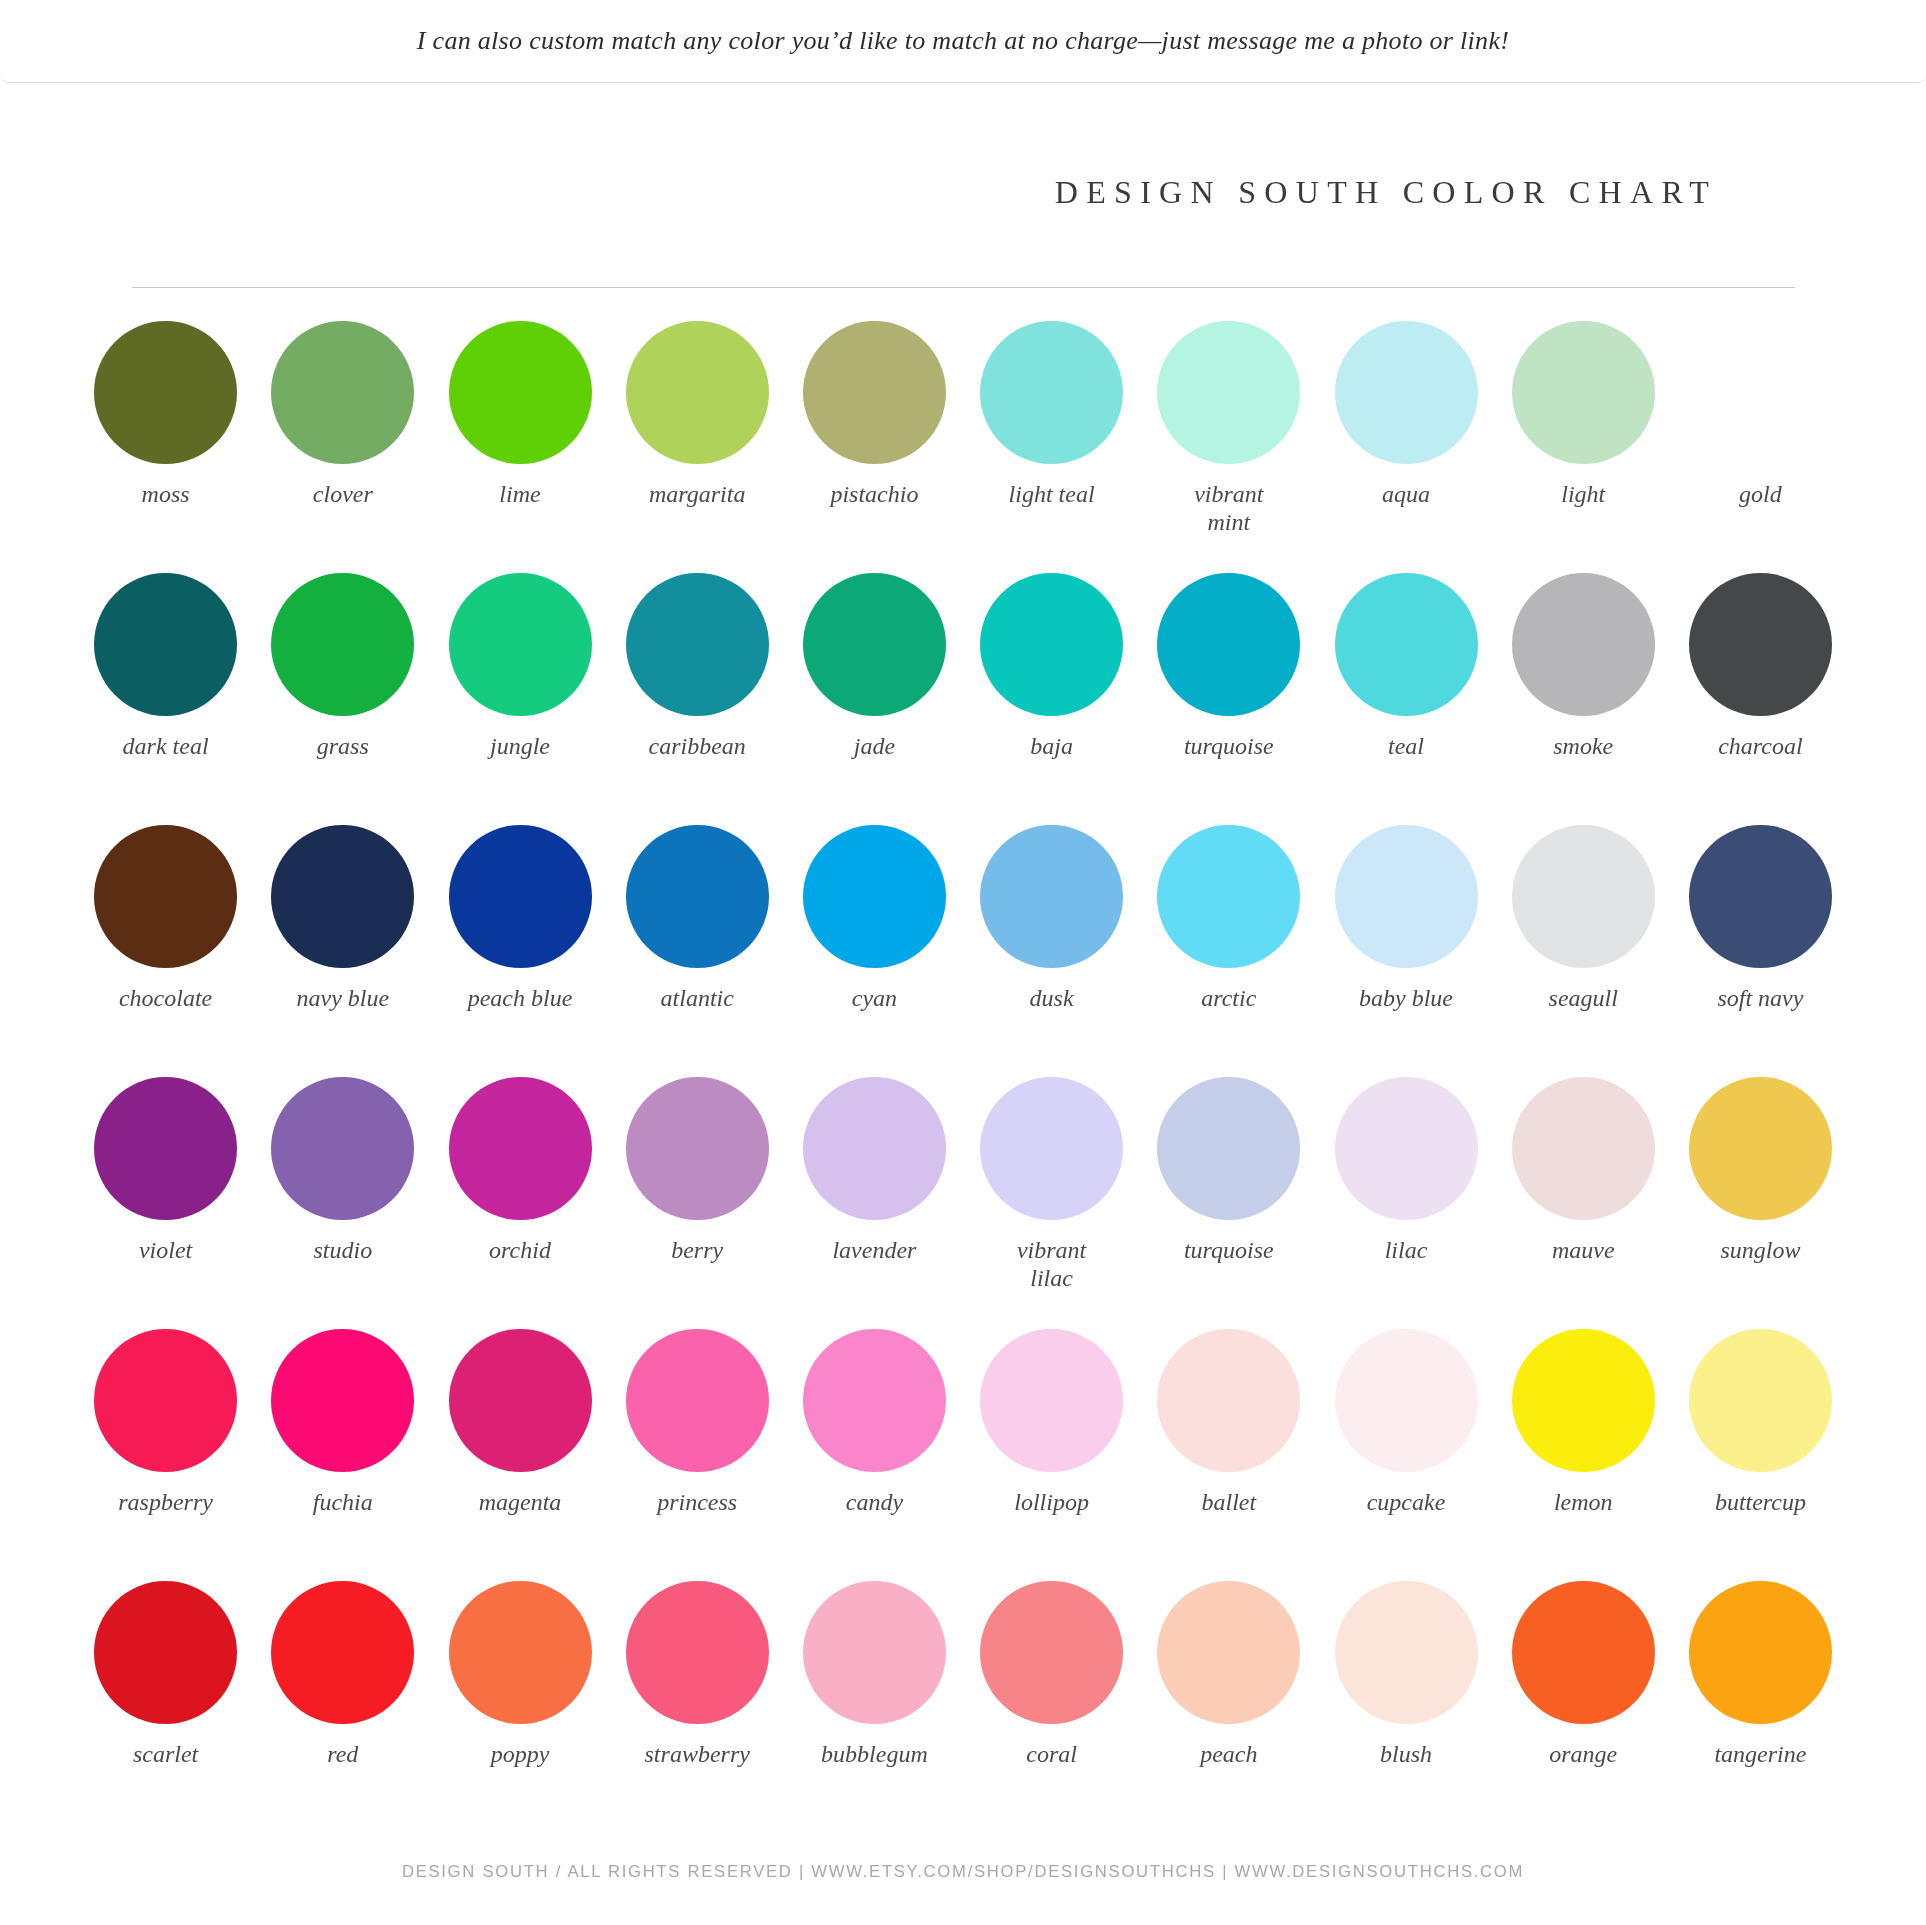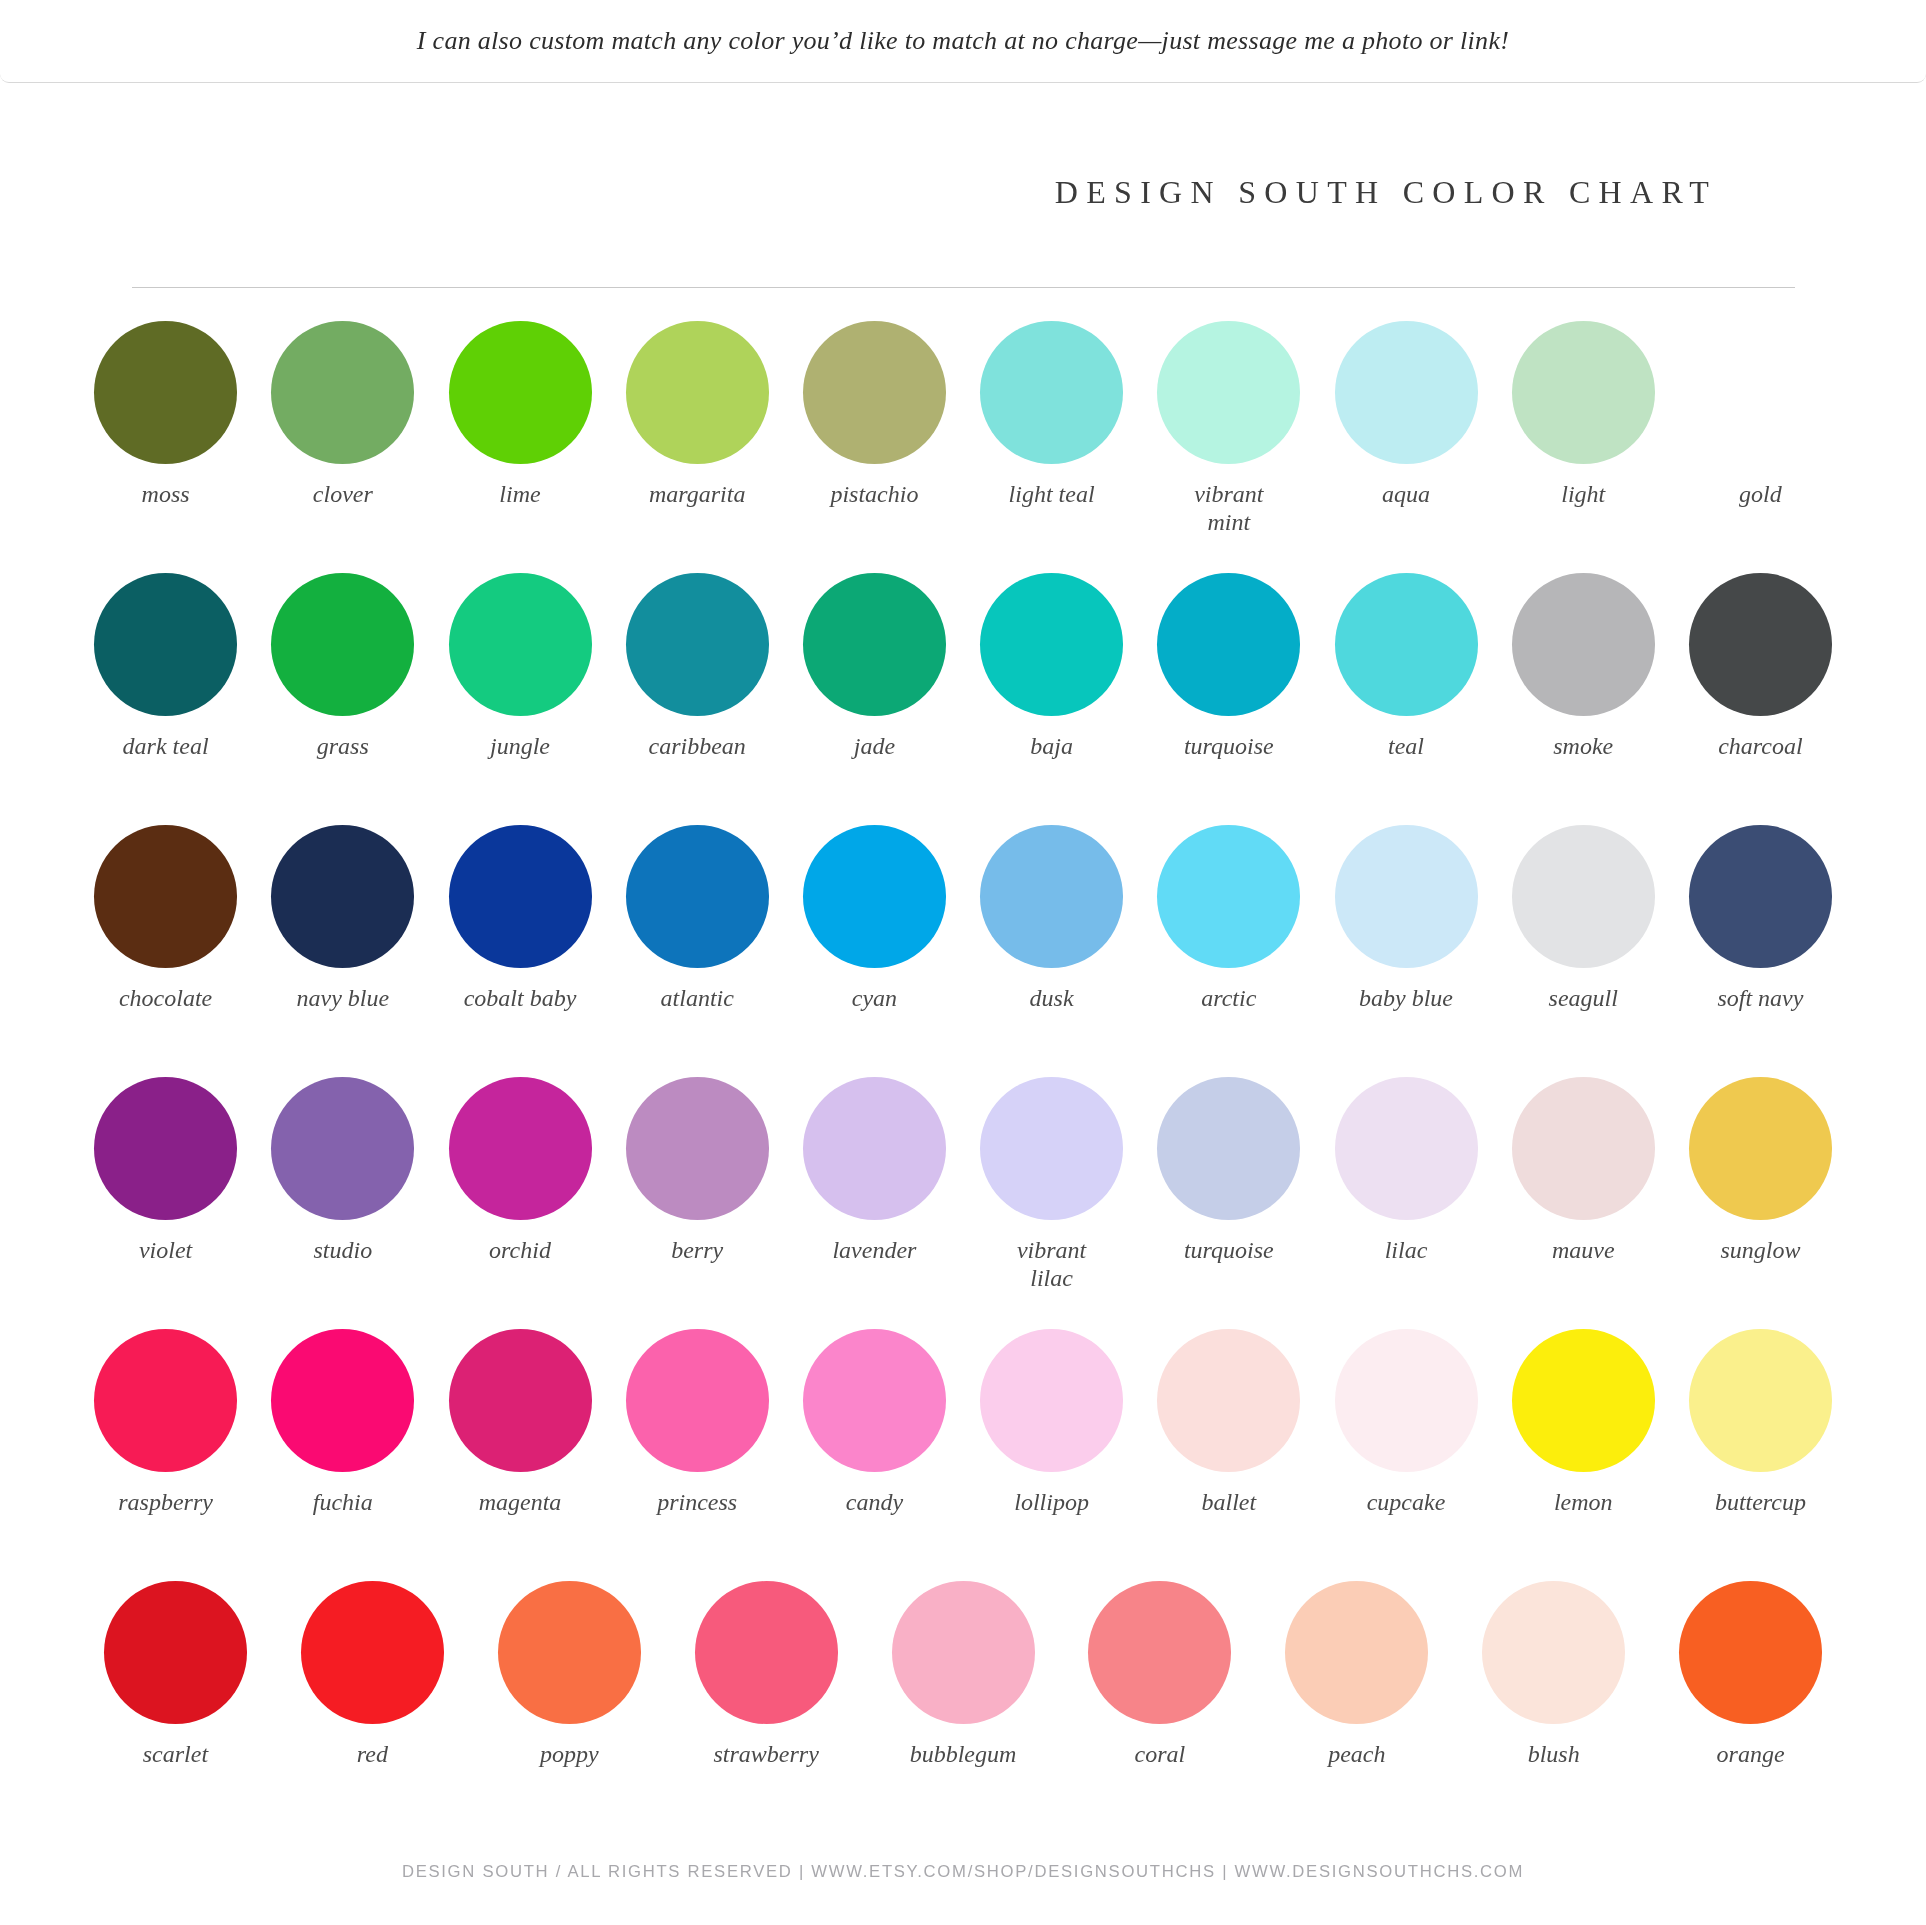--- a/index.html
+++ b/index.html
@@ -231,7 +231,7 @@
         </div>
         <div class="cell">
           <div class="dot" style="background: rgb(10, 55, 155);"></div>
-          <div class="label">cobalt baby</div>
+          <div class="label">peach blue</div>
         </div>
         <div class="cell">
           <div class="dot" style="background: rgb(13, 116, 187);"></div>

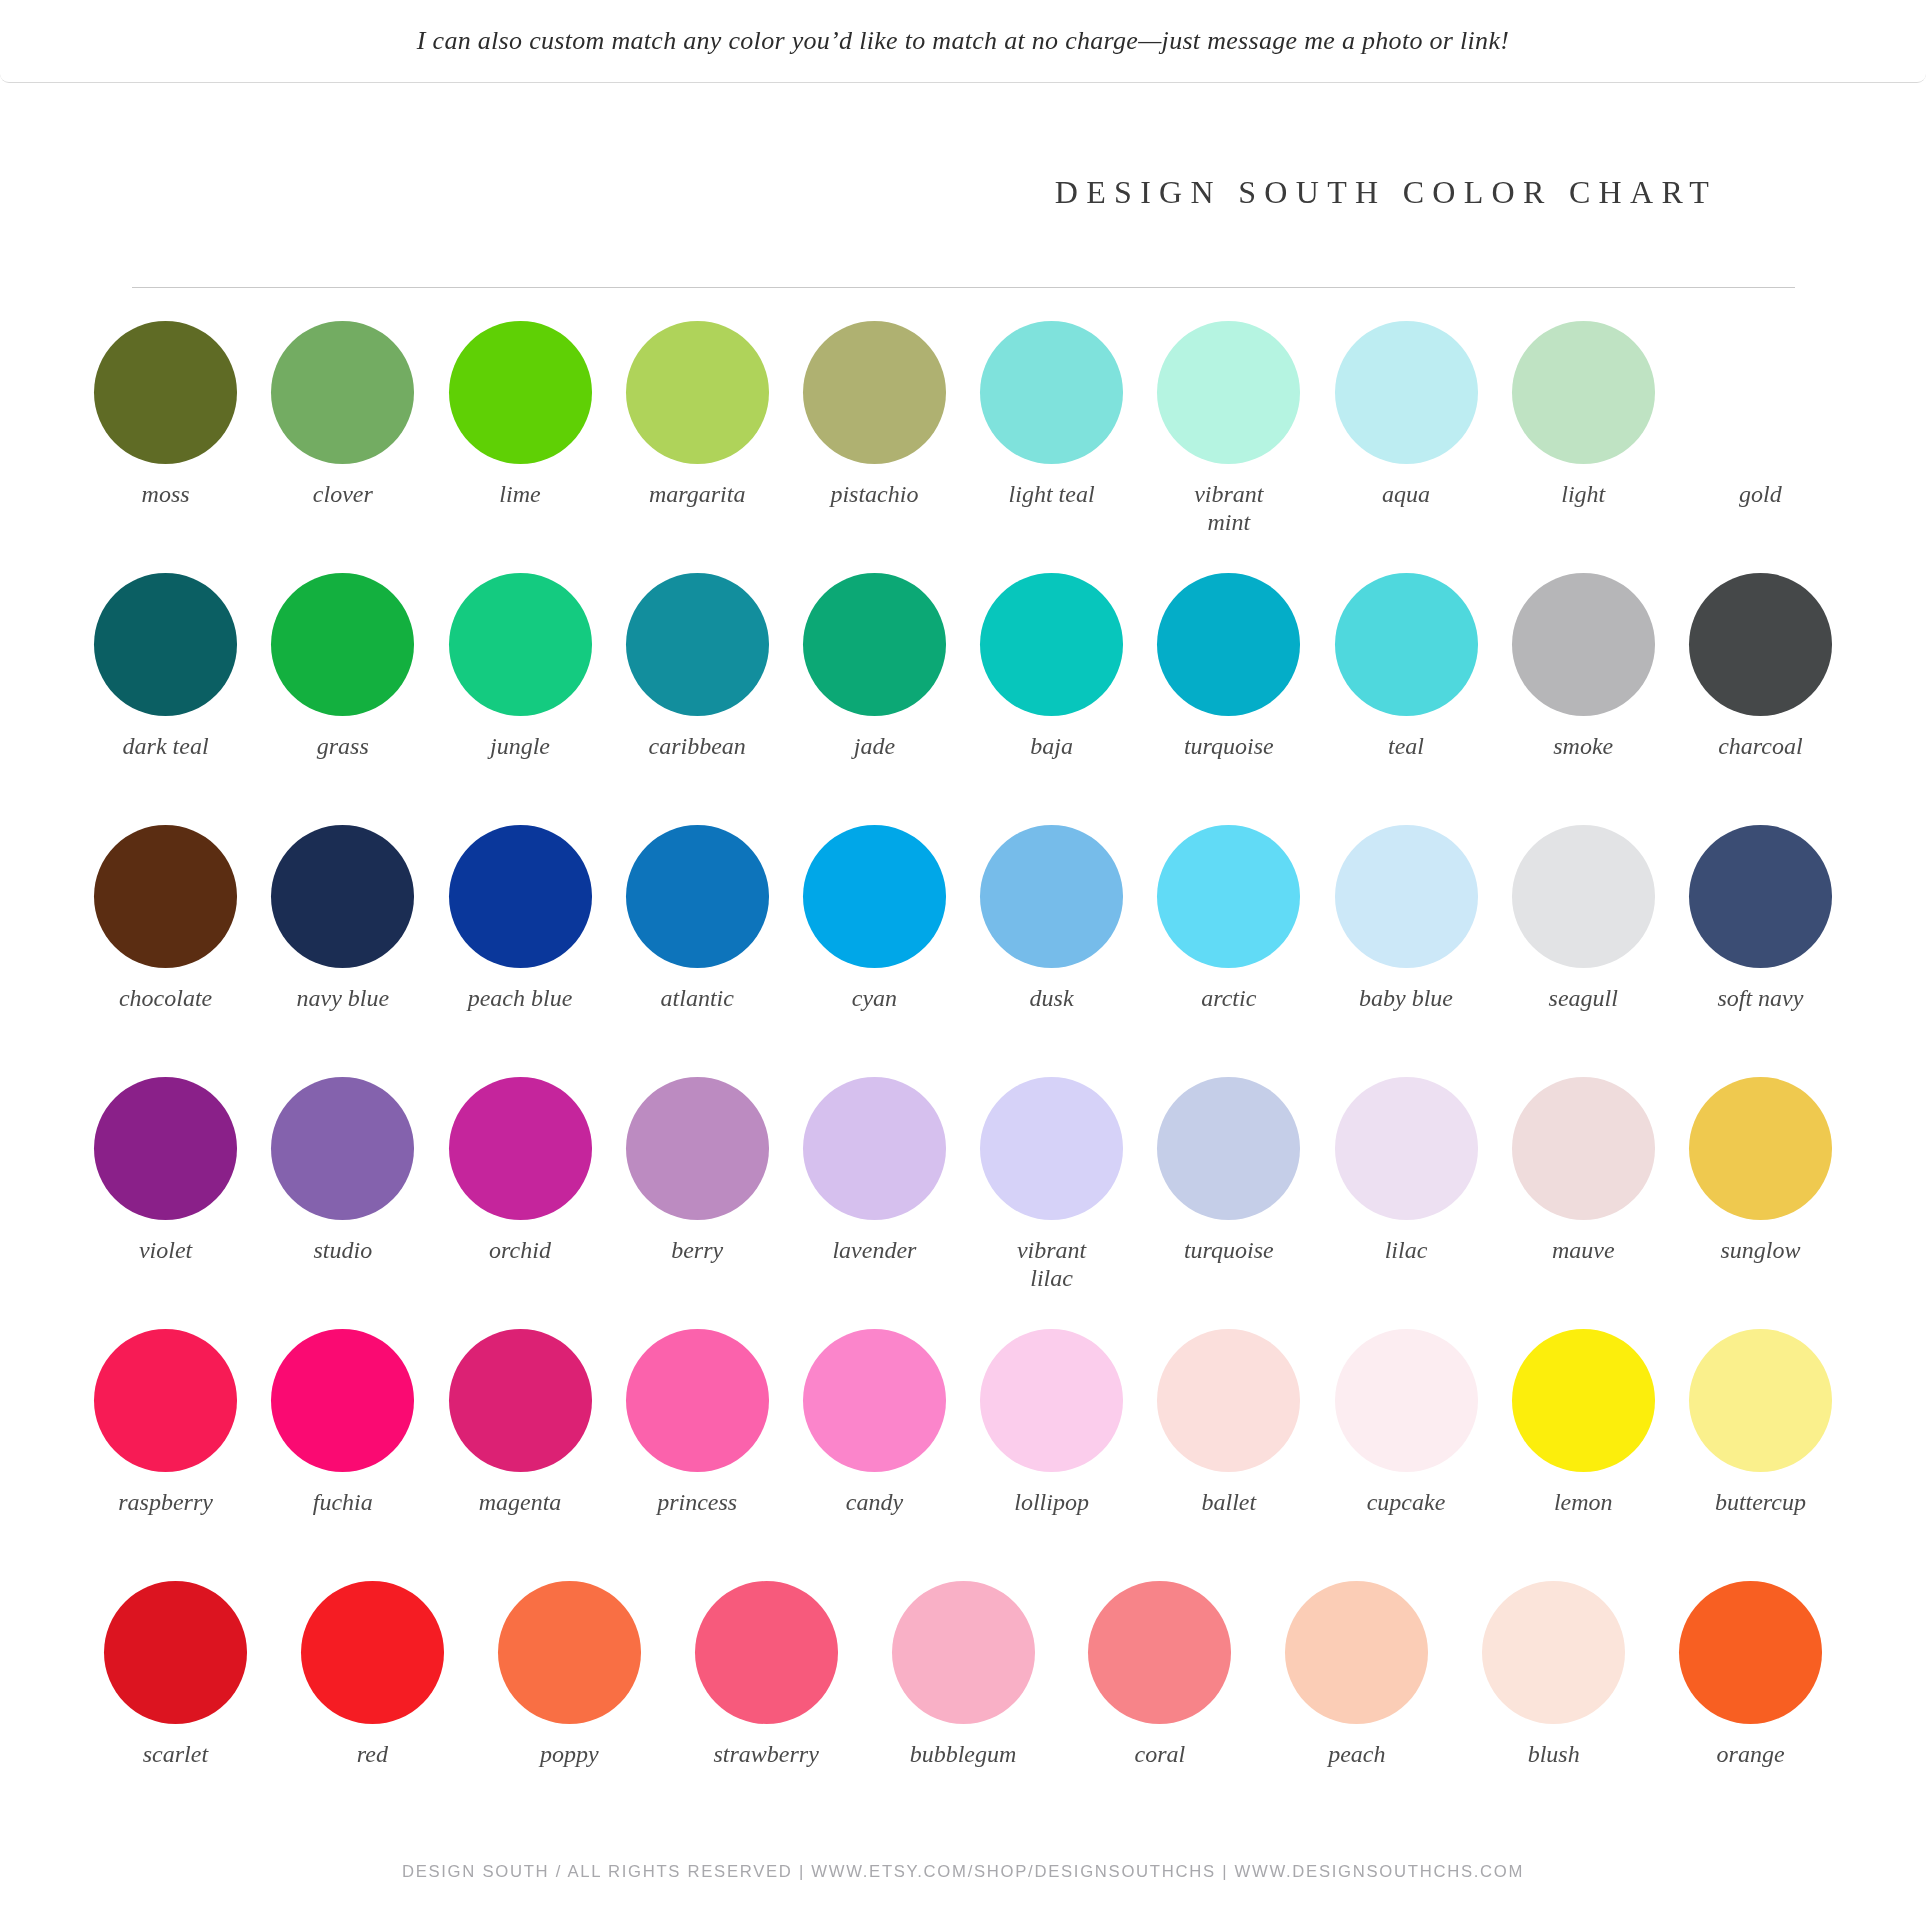--- a/index.html
+++ b/index.html
@@ -383,6 +383,10 @@
           <div class="dot" style="background: rgb(248, 95, 34);"></div>
           <div class="label">orange</div>
         </div>
+        <div class="cell">
+          <div class="dot" style="background: rgb(252, 163, 17);"></div>
+          <div class="label">tangerine</div>
+        </div>
       </div>
     </div>
 

